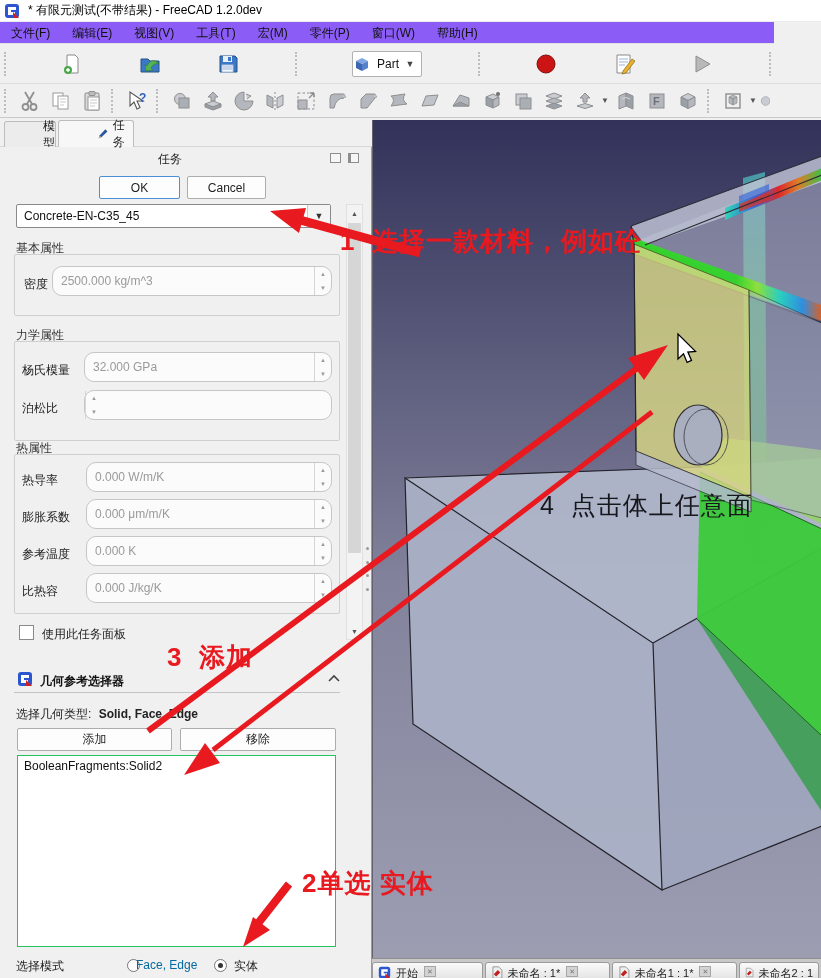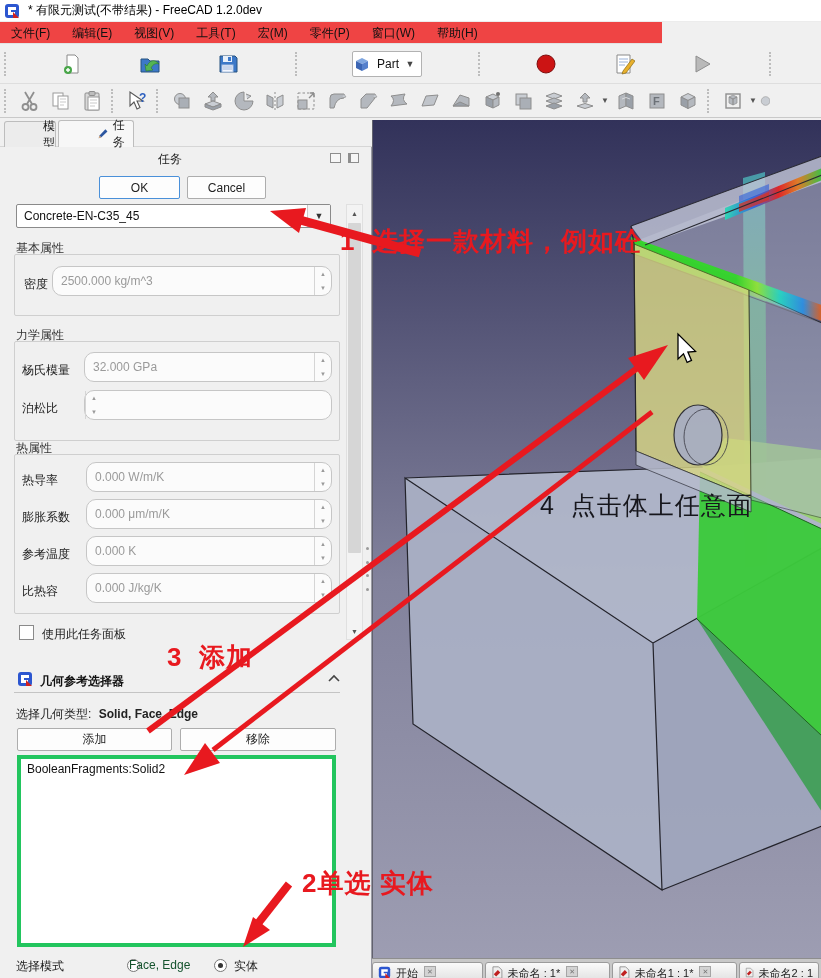--- a/index.html
+++ b/index.html
@@ -9,7 +9,7 @@
   .abs{position:absolute;}
   
   .titlebar{left:0;top:0;width:821px;height:22px;background:#fff;border-bottom:1px solid #ececec;display:flex;align-items:center;}
-  .menubar{left:0;top:22px;width:662px;height:22px;background:#ef4444;border-bottom:1px solid #e2e2e2;display:flex;align-items:center;}
+  .menubar{left:0;top:22px;width:774px;height:22px;background:#8b5cf6;border-bottom:1px solid #e2e2e2;display:flex;align-items:center;}
   .menu-item{padding:0 11px;line-height:22px;color:#111;}
   
   .tbar1{left:0;top:44px;width:821px;height:40px;background:#f0f0f0;border-bottom:1px solid #dedede;display:flex;align-items:center;gap:48px;}

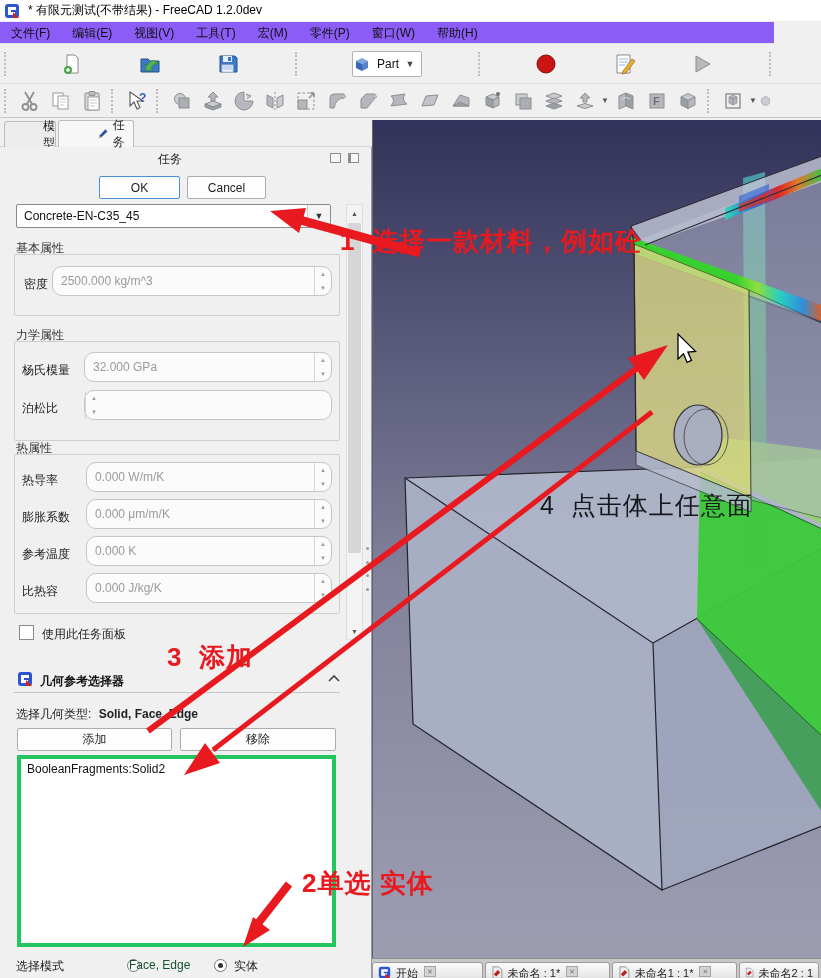--- a/index.html
+++ b/index.html
@@ -44,7 +44,7 @@
   .chk{position:absolute;width:15px;height:15px;background:#fff;border:1px solid #8a8a8a;}
   .radio{position:absolute;width:13px;height:13px;border:1px solid #777;border-radius:50%;background:#fff;}
   .radio.sel::after{content:"";position:absolute;left:3px;top:3px;width:5px;height:5px;border-radius:50%;background:#333;}
-  .listbox{left:17px;top:608px;width:319px;height:192px;background:#fff;border:4px solid #22c55e;}
+  .listbox{left:17px;top:608px;width:319px;height:192px;background:#fff;border:1px solid #22c55e;}
   .list-item{padding:3px 6px;color:#111;}
   .hrule{position:absolute;height:1px;background:#c4c4c4;}
   .scrollbar{left:346px;top:57px;width:17px;height:436px;background:#f3f3f3;border:1px solid #e0e0e0;}

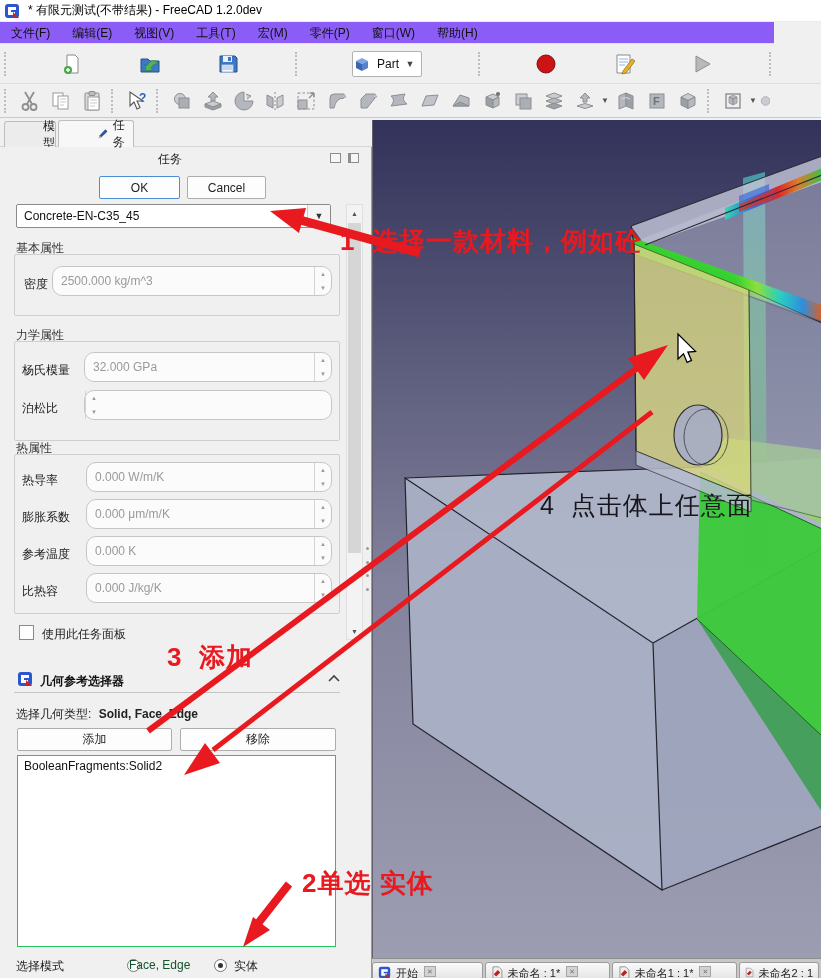--- a/index.html
+++ b/index.html
@@ -499,7 +499,7 @@
 
     <div class="sect-label" style="left:16px;top:811px;color:#222;">选择模式</div>
     <div class="radio" style="left:127px;top:812px;"></div>
-    <div class="sect-label" style="left:129px;top:811px;color:#14532d;">Face, Edge</div>
+    <div class="sect-label" style="left:136px;top:811px;color:#0369a1;">Face, Edge</div>
     <div class="radio sel" style="left:214px;top:812px;"></div>
     <div class="sect-label" style="left:234px;top:811px;color:#222;">实体</div>
   </div>

